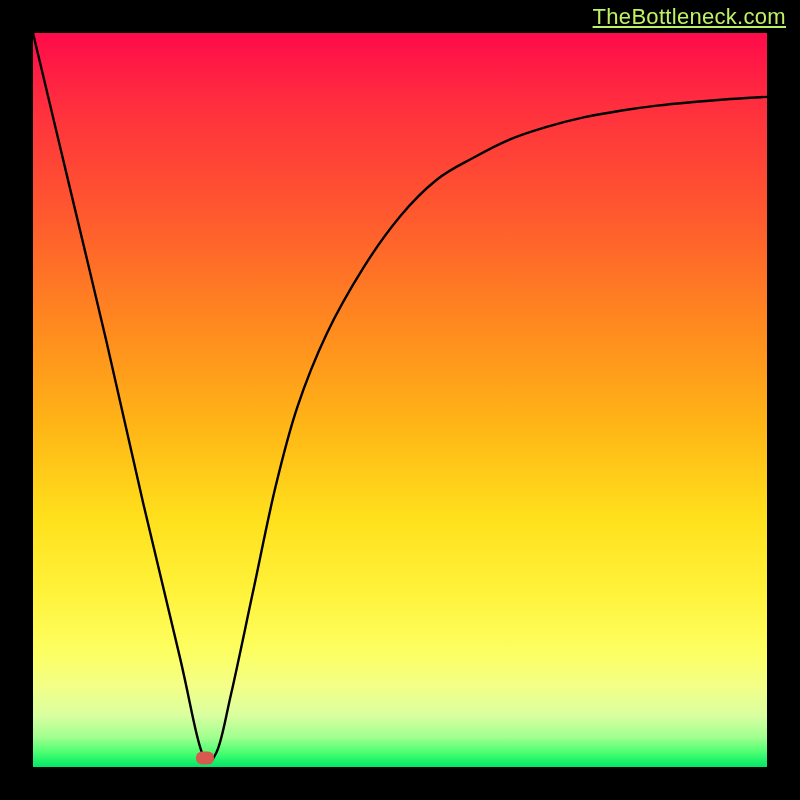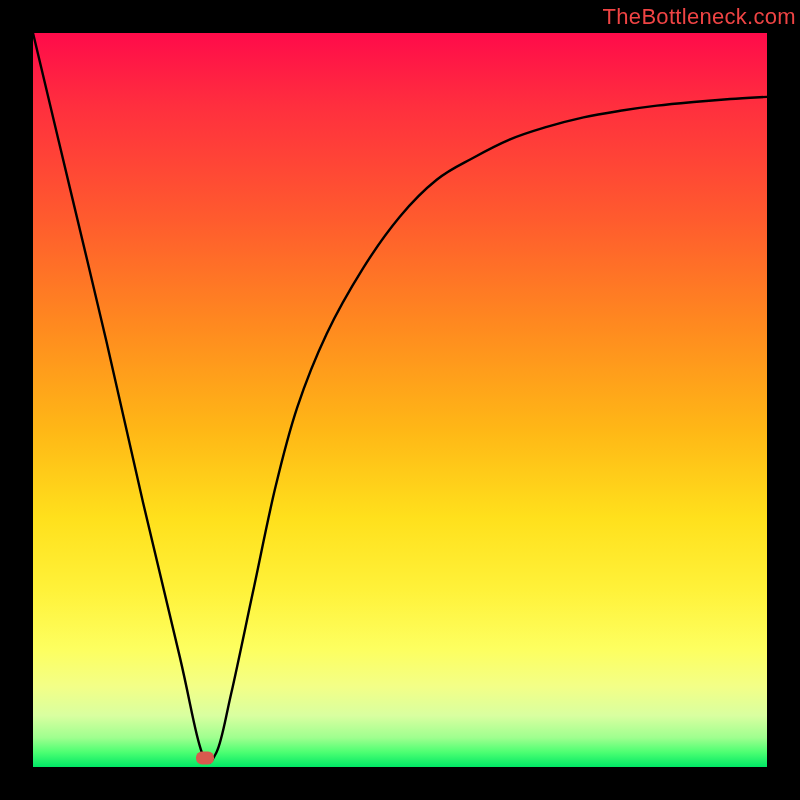--- a/index.html
+++ b/index.html
@@ -20,12 +20,13 @@
   .watermark {
     position: absolute;
     top: 4px;
-    right: 4px;
-    color: #ef4444;
+    right: 14px;
+    color: #bef264;
     font-size: 22px;
     font-weight: 500;
     letter-spacing: 0.3px;
     user-select: none;
+    text-decoration: underline;
   }
   .plot-area {
     position: absolute;

